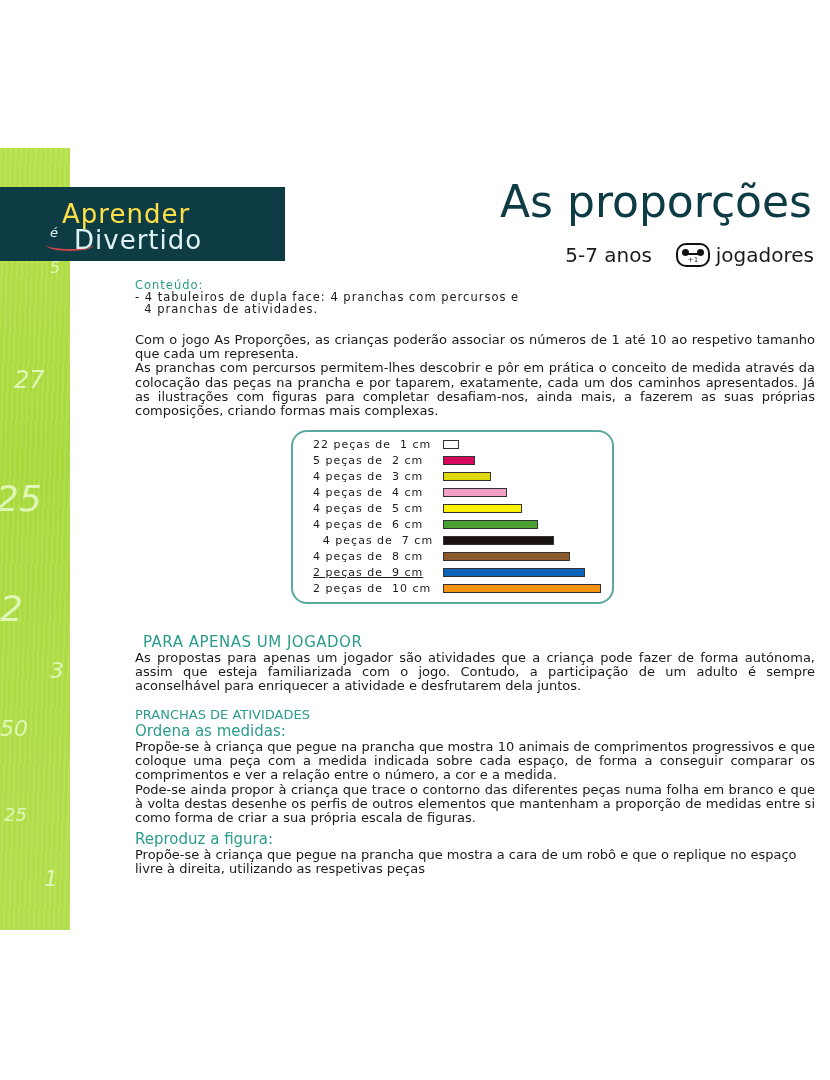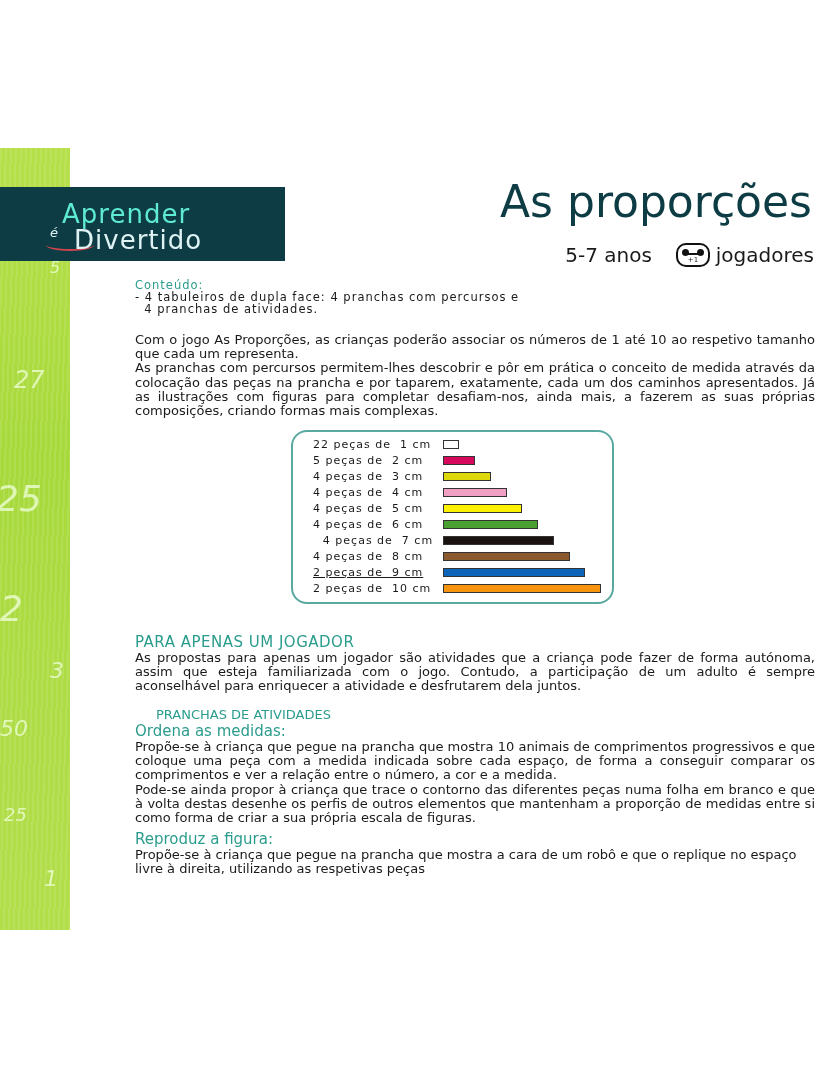--- a/index.html
+++ b/index.html
@@ -22,7 +22,7 @@
     position:absolute; left:0; top:187px; width:285px; height:74px; background:#0e3c44;
   }
   .logo-line1 {
-    position:absolute; left:62px; top:12px; font-size:26px; color:#5eead4;
+    position:absolute; left:62px; top:12px; font-size:26px; color:#fde047;
     letter-spacing:1px; font-family:"DejaVu Sans", sans-serif;
   }
   .logo-line2 {

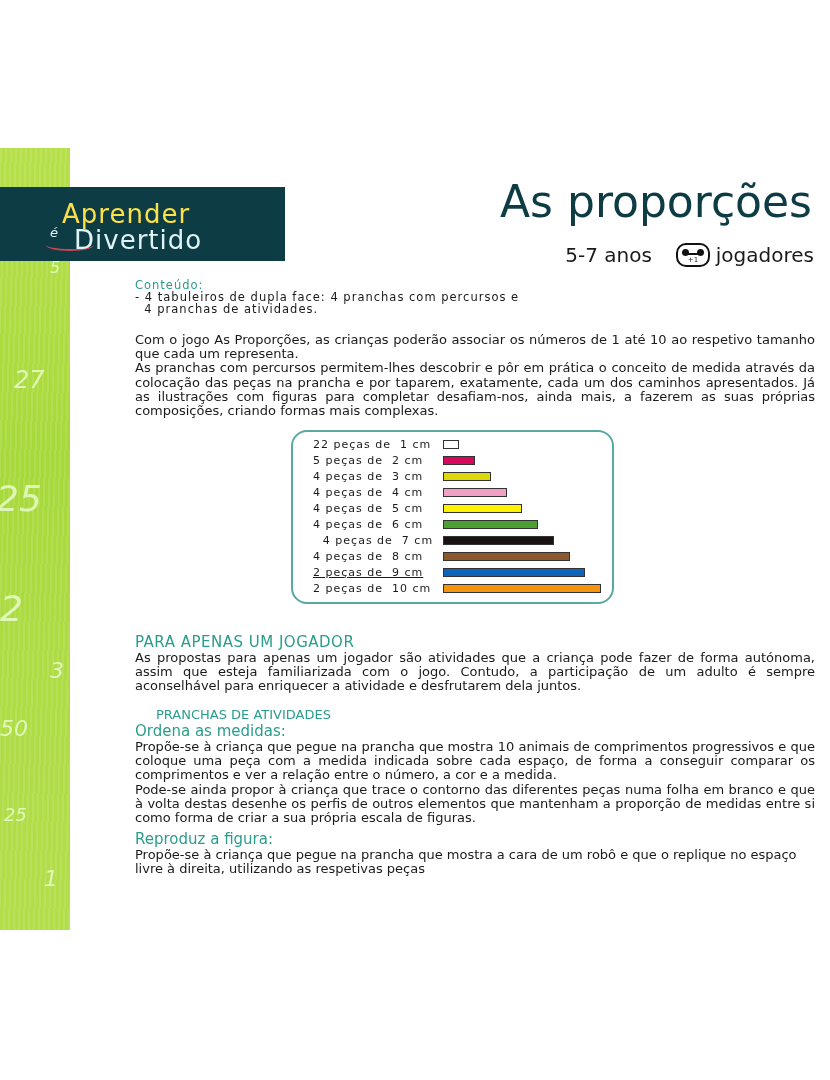--- a/index.html
+++ b/index.html
@@ -58,7 +58,7 @@
   .teal { color:#2a9c8c; }
   .small { font-size:11.5px; line-height:12px; letter-spacing:1px; }
   .body { font-size:13px; line-height:14.2px; text-align:justify; }
-  .h-upper { font-size:15px; letter-spacing:0.5px; }
+  .h-upper { font-size:15px; letter-spacing:0.5px;margin-left:8px; }
   .h-sub { font-size:13px;margin-left:21px; }
   .h-sub2 { font-size:15px; }
   .legend-box {

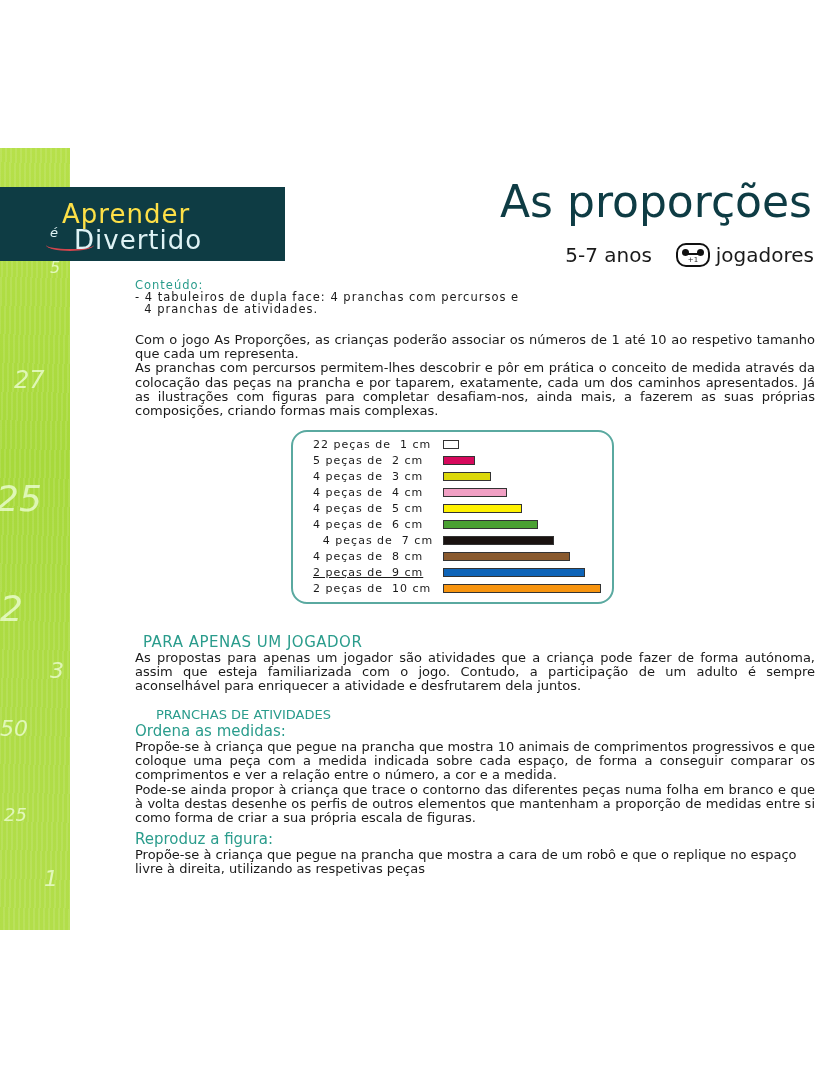--- a/index.html
+++ b/index.html
@@ -59,7 +59,7 @@
   .small { font-size:11.5px; line-height:12px; letter-spacing:1px; }
   .body { font-size:13px; line-height:14.2px; text-align:justify; }
   .h-upper { font-size:15px; letter-spacing:0.5px;margin-left:8px; }
-  .h-sub { font-size:13px;margin-left:21px; }
+  .h-sub { font-size:13px; }
   .h-sub2 { font-size:15px; }
   .legend-box {
     position:absolute; left:291px; top:430px; width:323px; height:174px;

